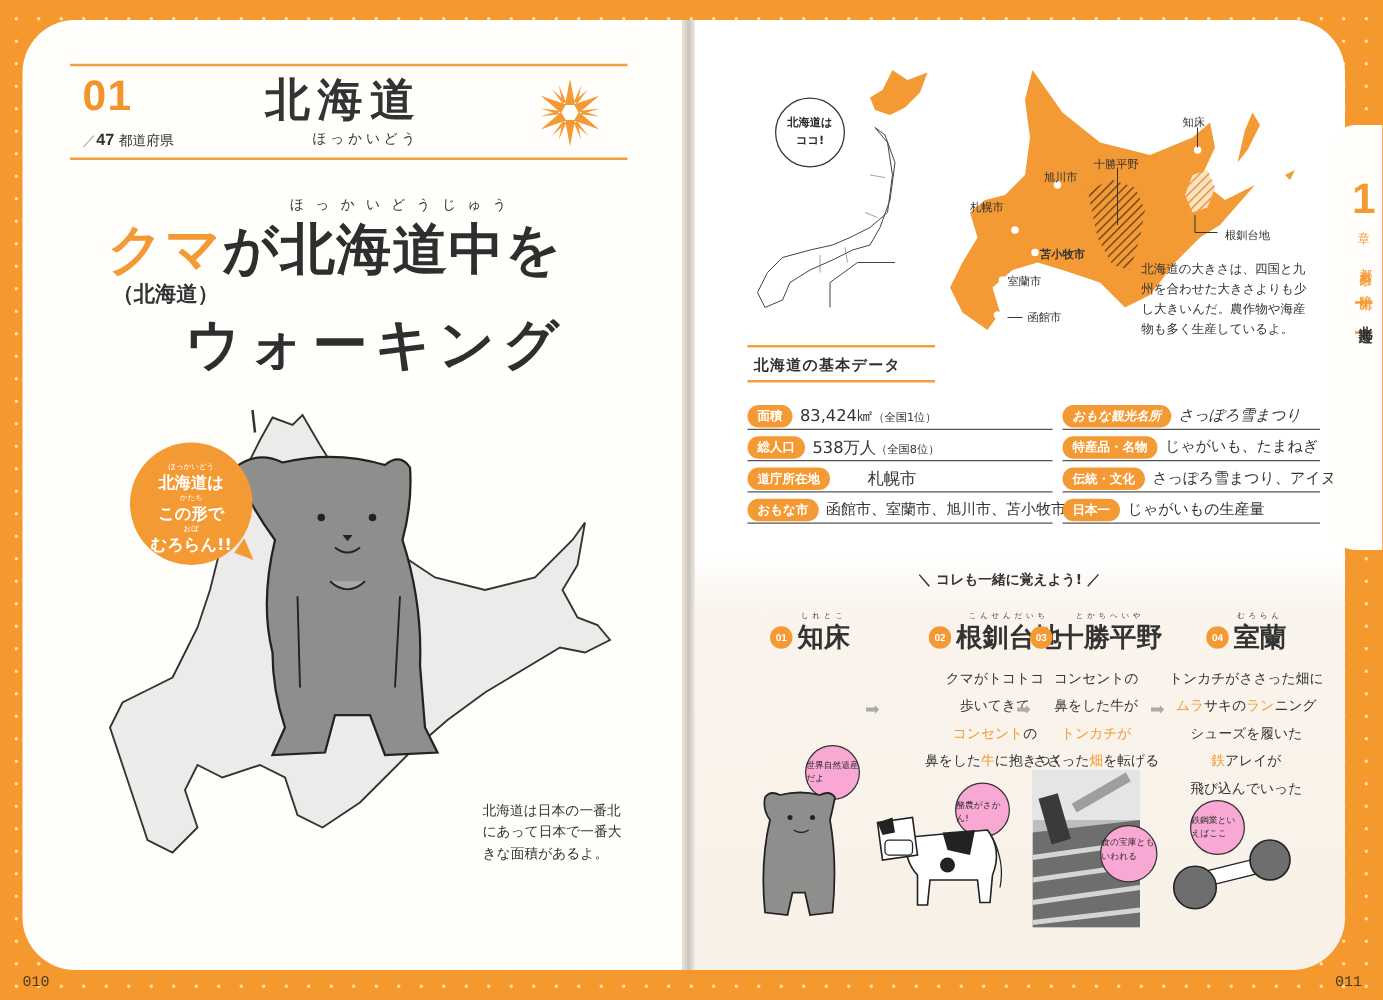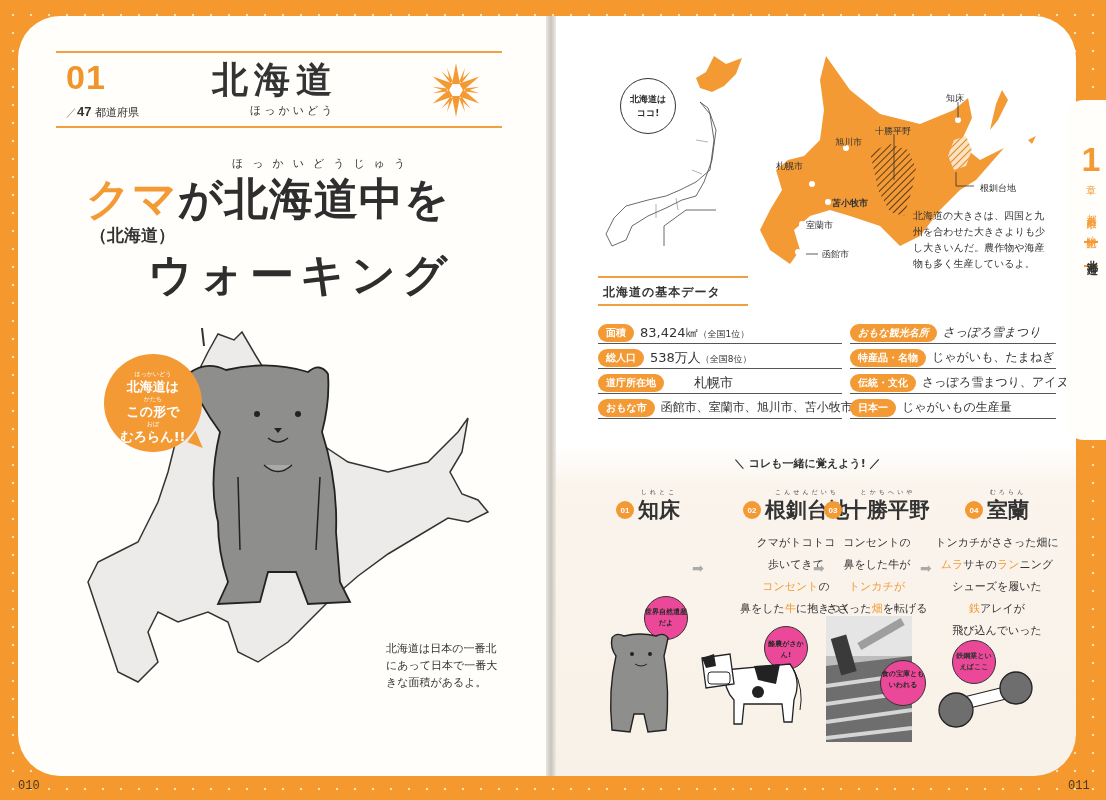--- a/index.html
+++ b/index.html
@@ -102,8 +102,8 @@
   .arrow { position: absolute; color: #aaa; font-size: 14px; }
 
   .bubble-small {
-    position: absolute; border: 1.2px solid #333; border-radius: 50%; background: #ec4899;
-    font-size: 7px; font-weight: bold; text-align: center; line-height: 11px;
+    position: absolute; border: 1.2px solid #333; border-radius: 50%; background: #f9a8d4;
+    font-size: 7px; font-weight: normal; text-align: left; line-height: 11px;
   }
   .ill { position: absolute; }
 </style>

